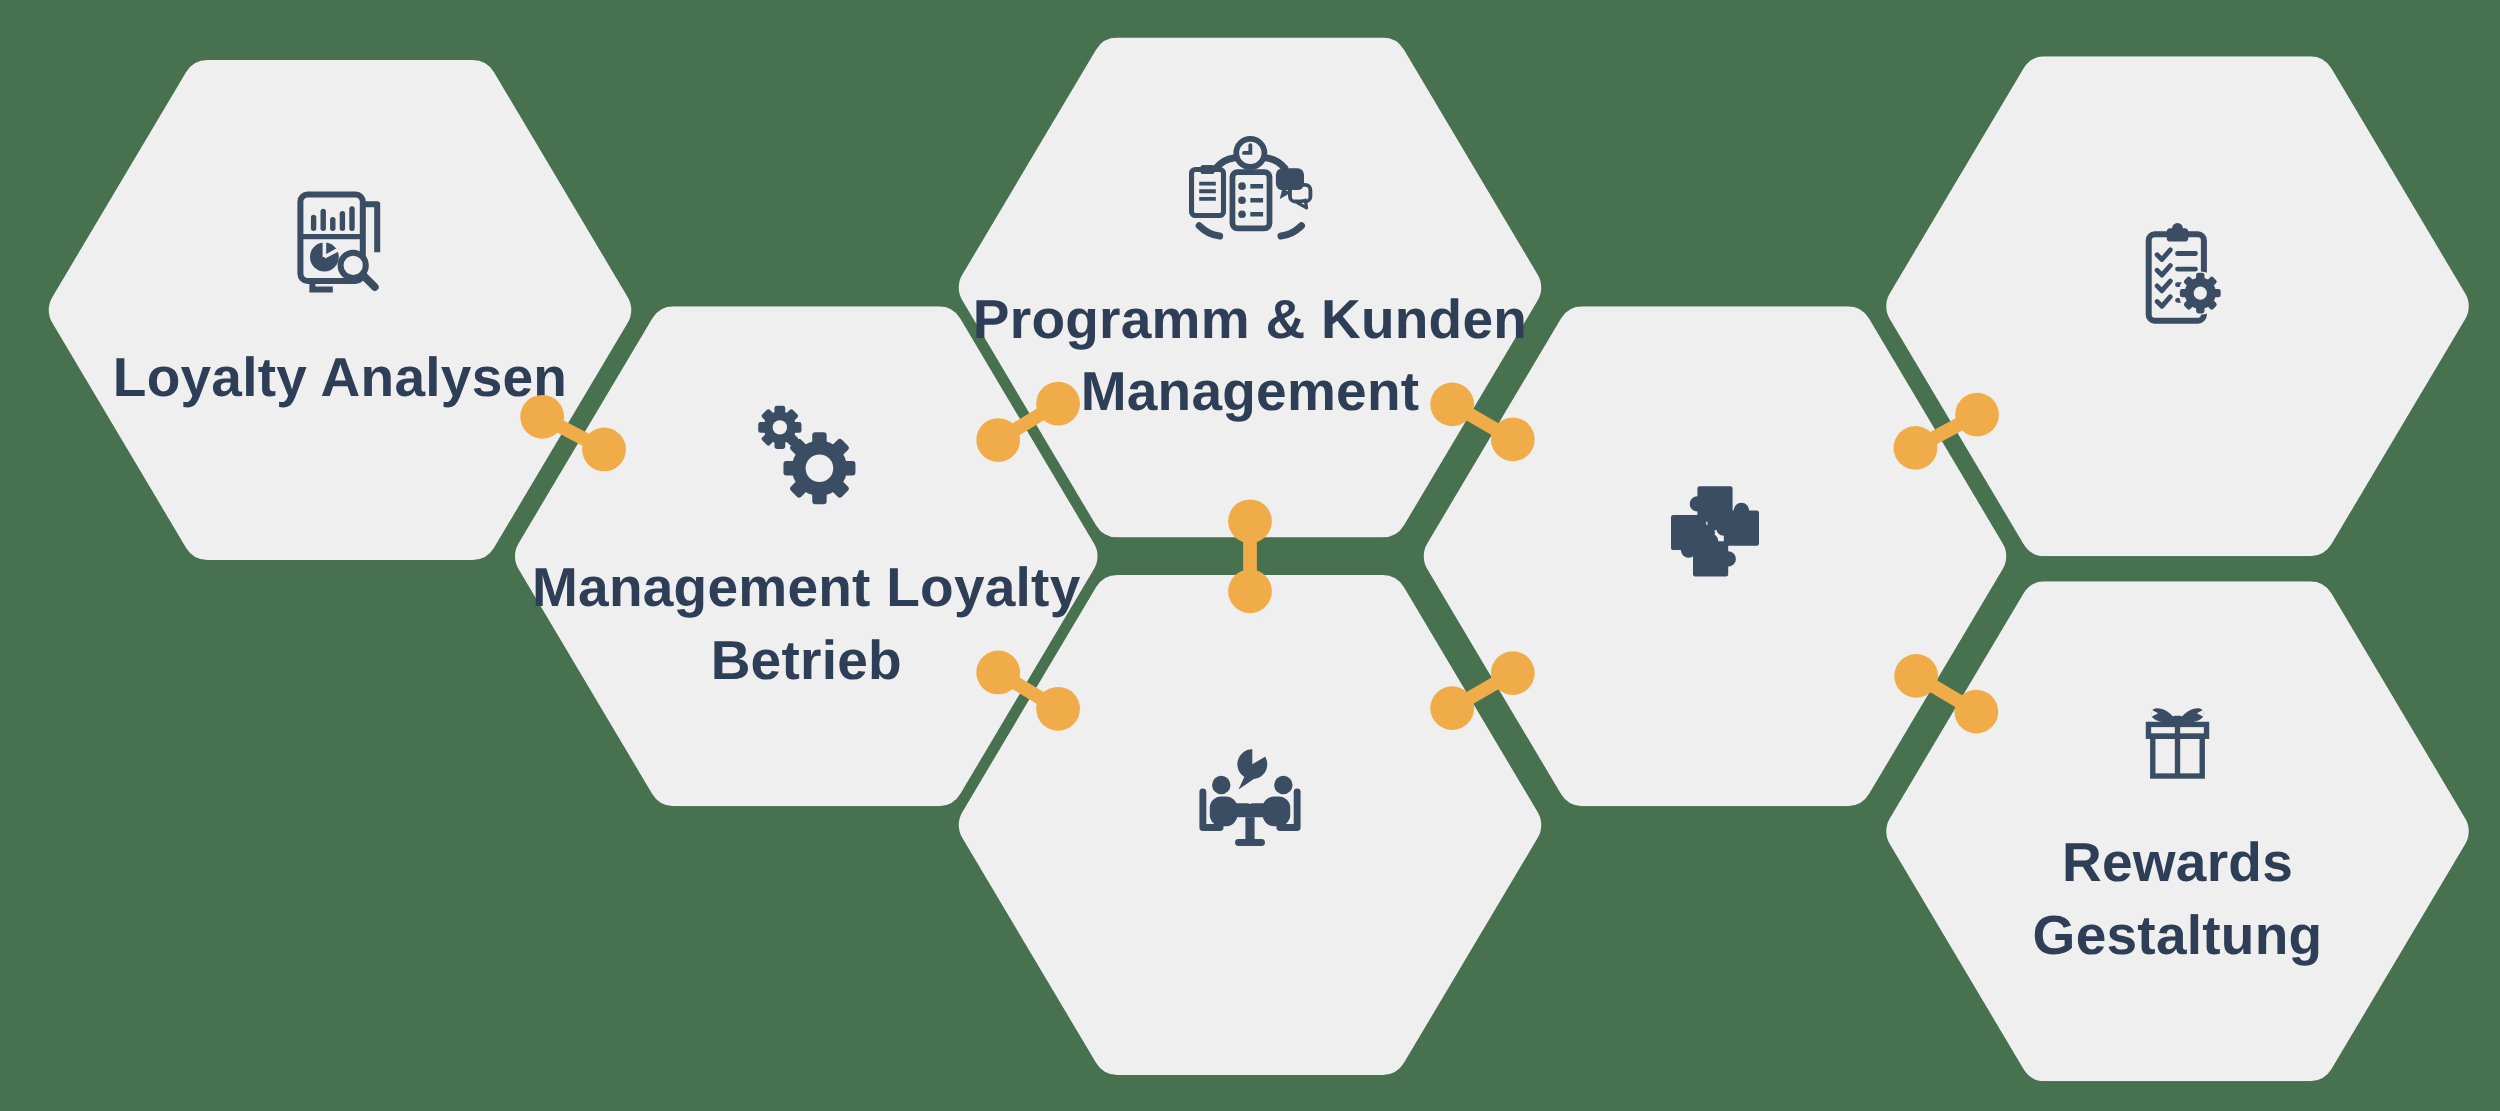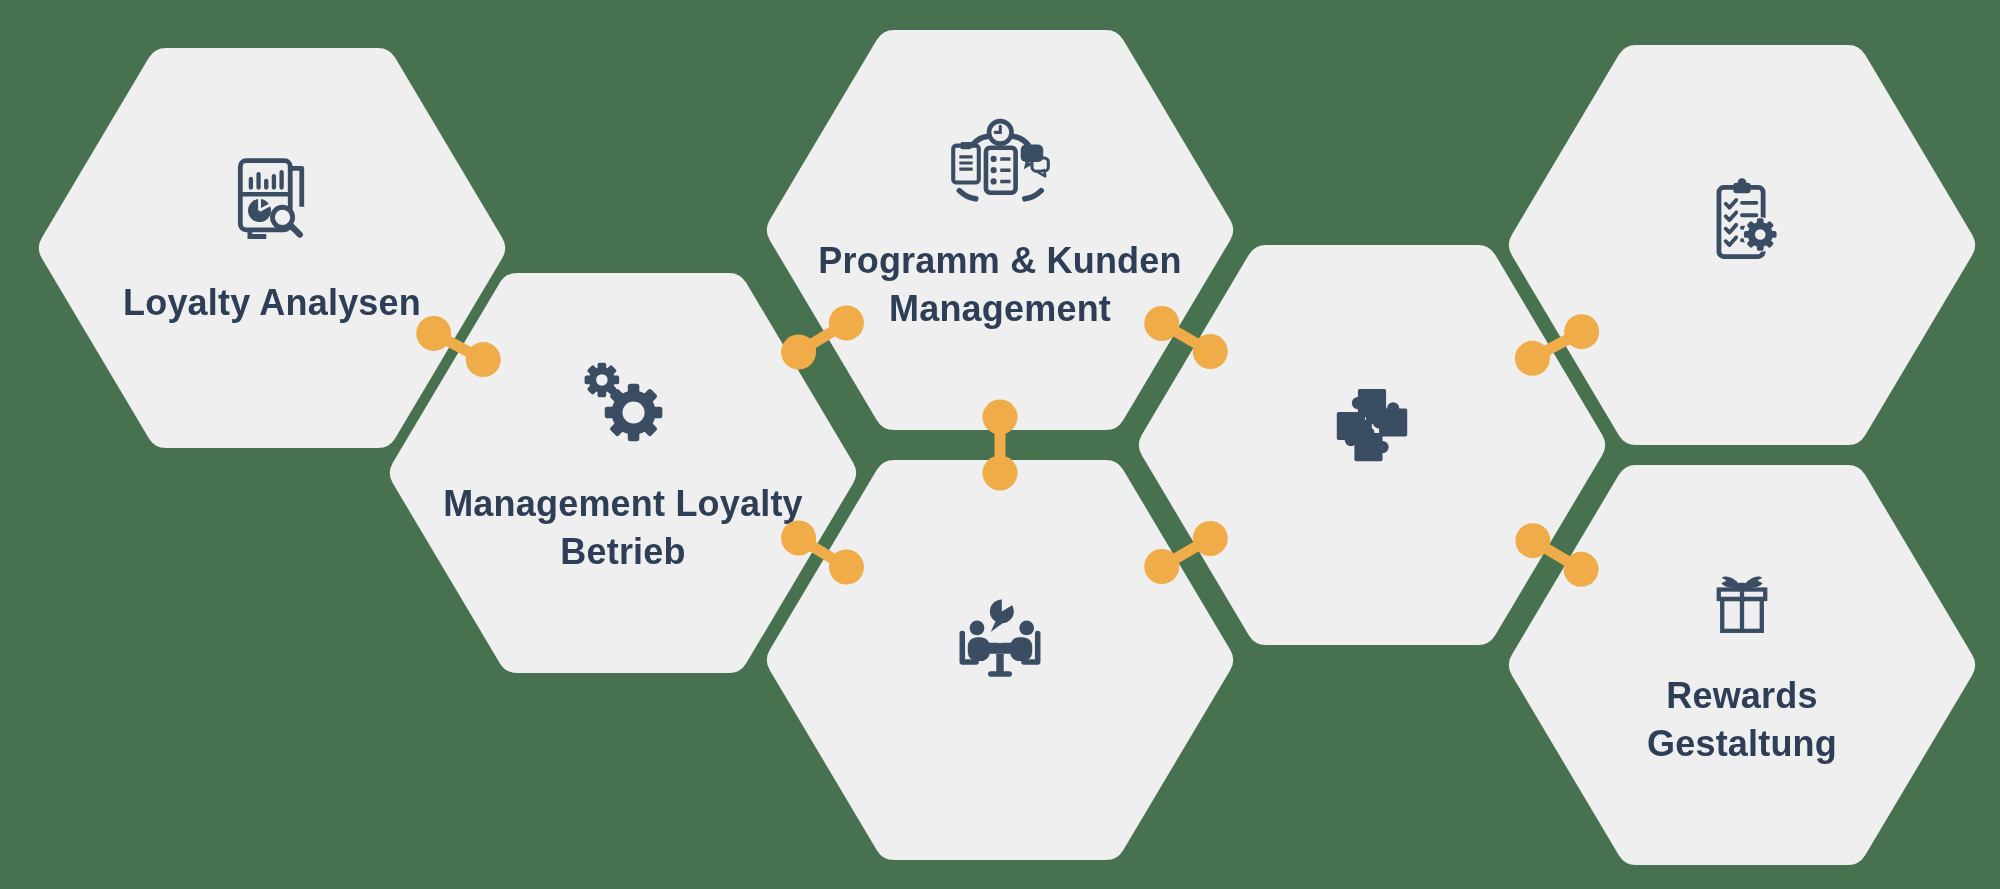--- a/index.html
+++ b/index.html
@@ -30,7 +30,7 @@
   }
   .icon svg{height:96px;width:auto;display:block;}
   .label{
-    font-size:36px;line-height:1.32;font-weight:600;letter-spacing:.2px;
+    font-size:44px;line-height:1.32;font-weight:600;letter-spacing:.2px;
     color:var(--text,#2D3E56);
     text-align:center;white-space:pre-line;
   }

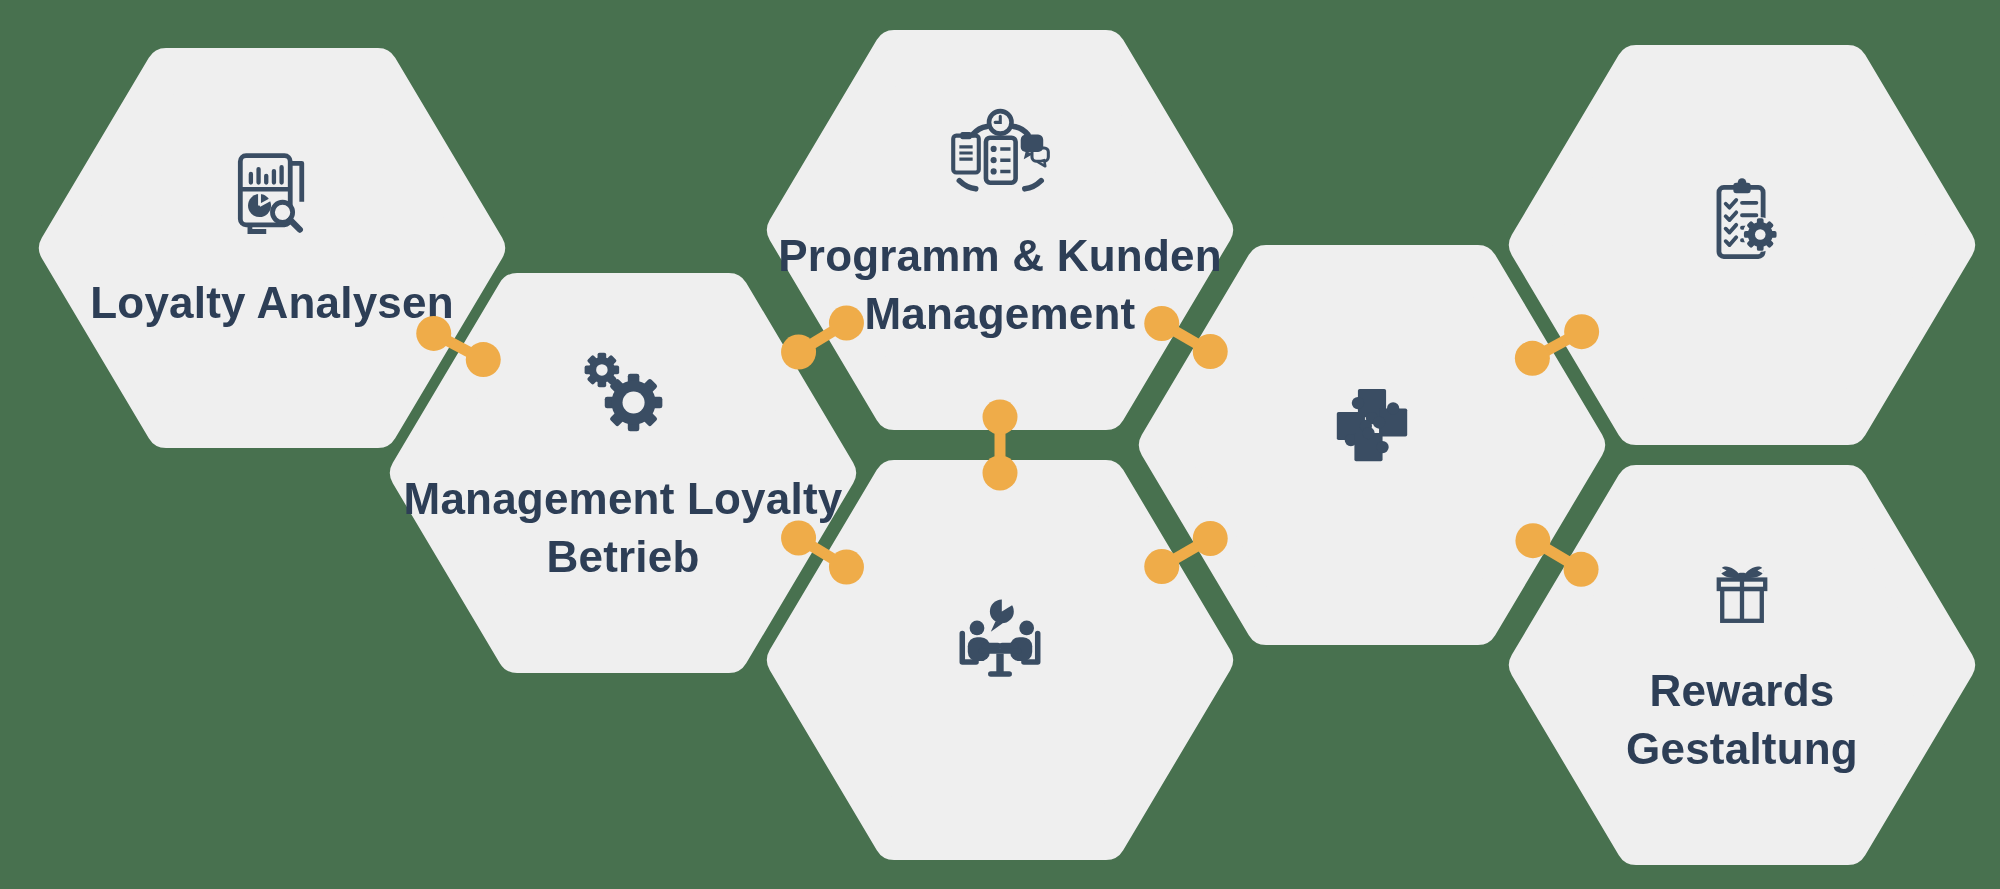--- a/index.html
+++ b/index.html
@@ -63,7 +63,7 @@
     </div>
   </div>
 
-  <div class="hex" style="left: 388px; top: 245px; margin-top: 28px;">
+  <div class="hex" style="left: 410px; top: 245px;">
     <svg class="hex-bg" viewBox="0 0 470 400" aria-hidden="true">
       <polygon points="129,20 341,20 448,200 341,380 129,380 22,200"></polygon>
     </svg>

